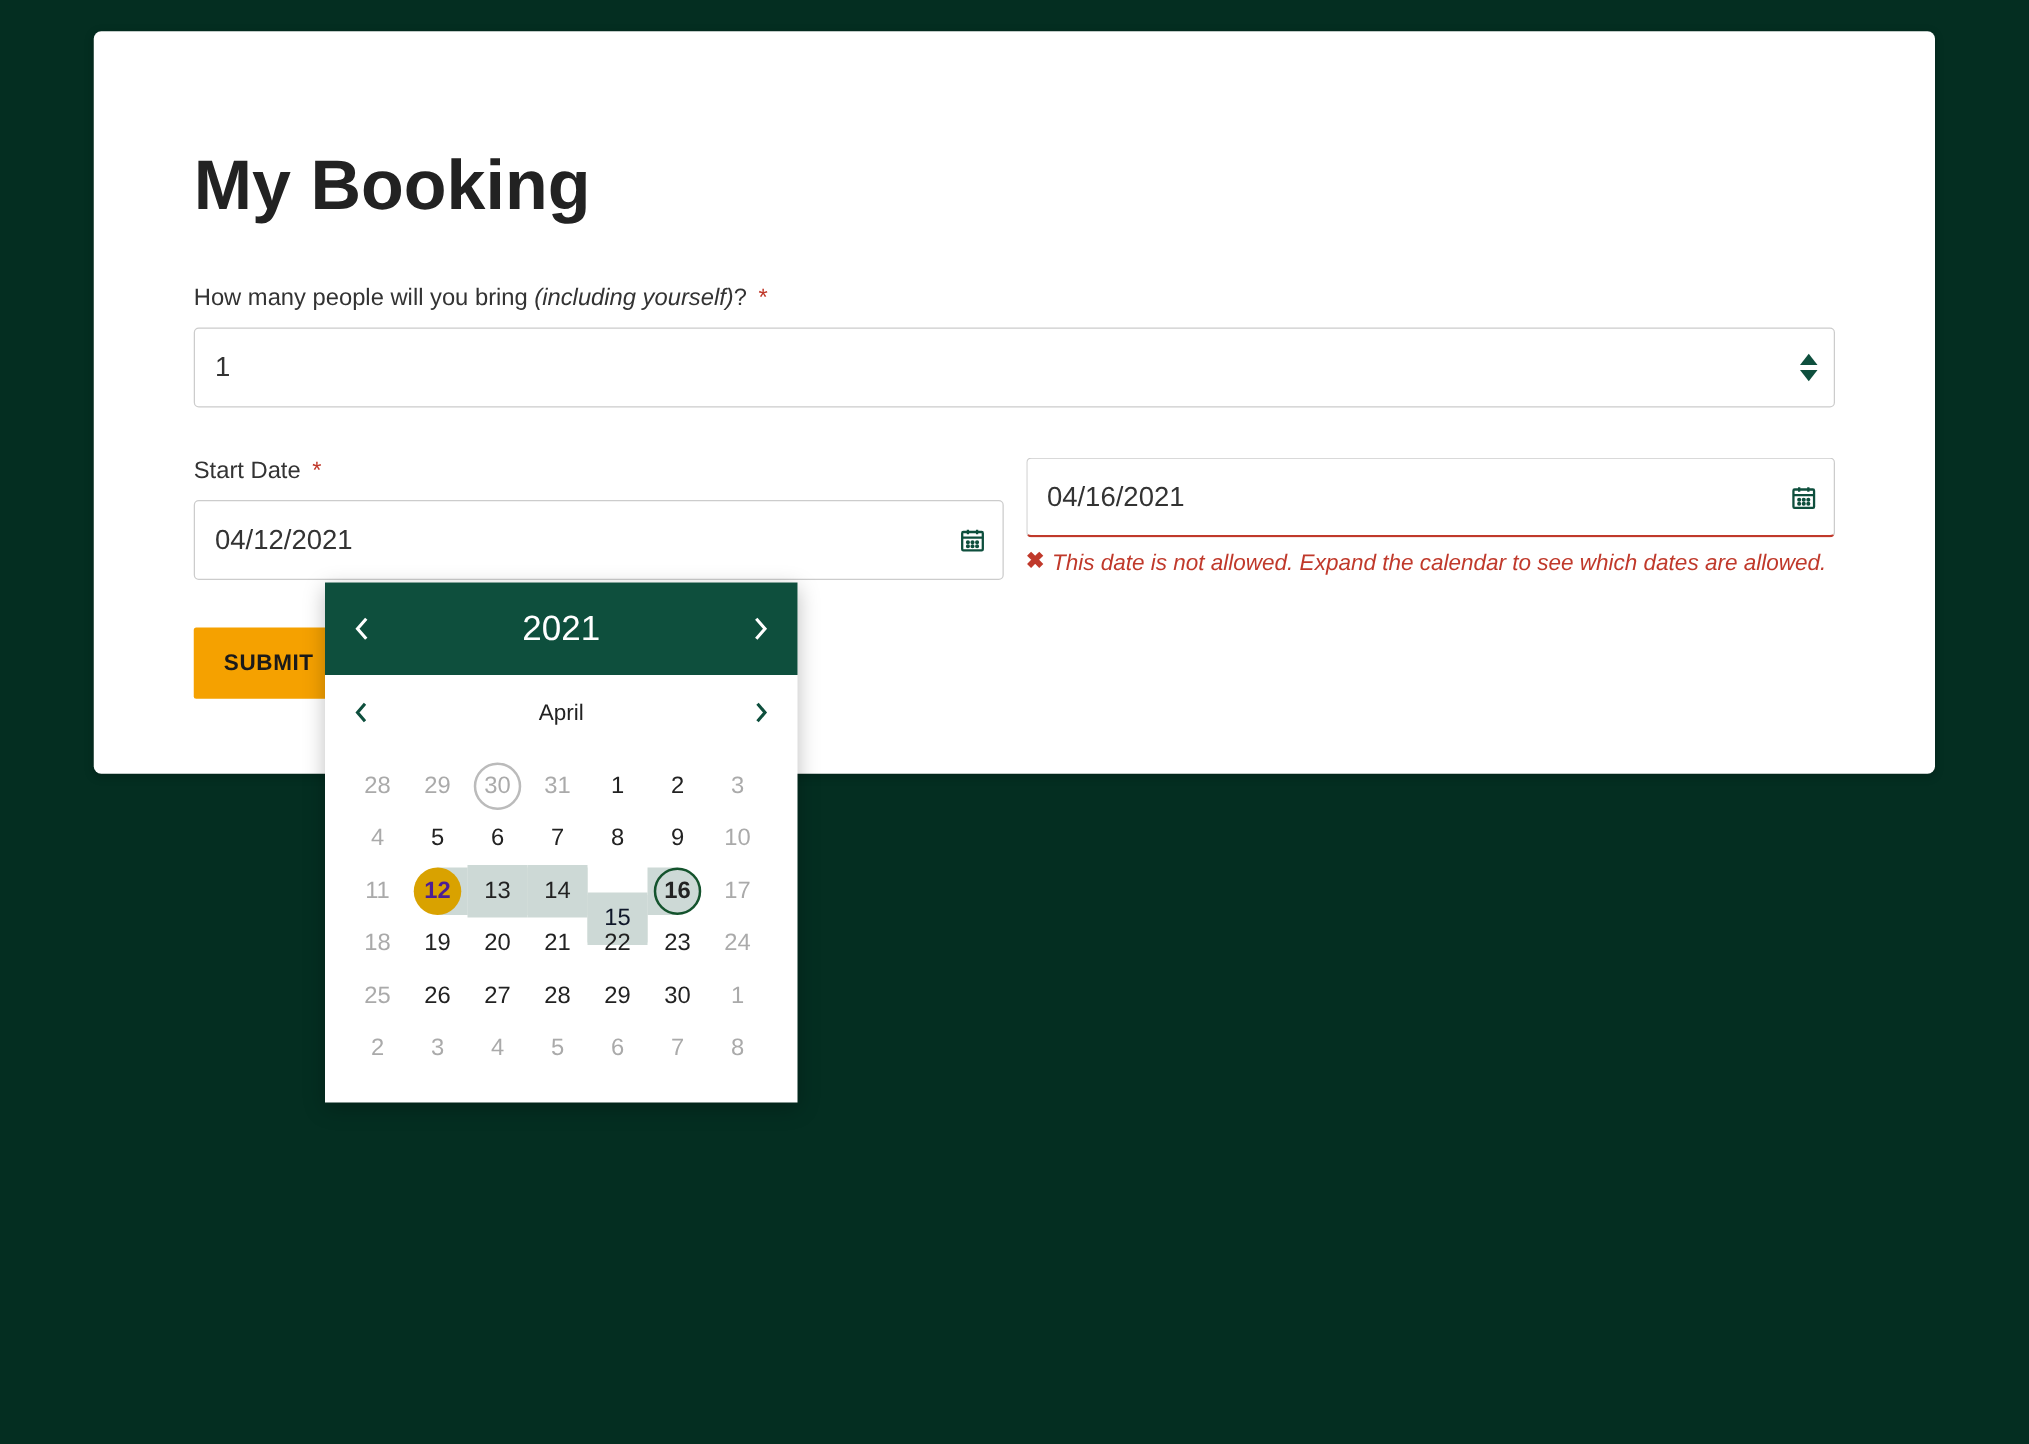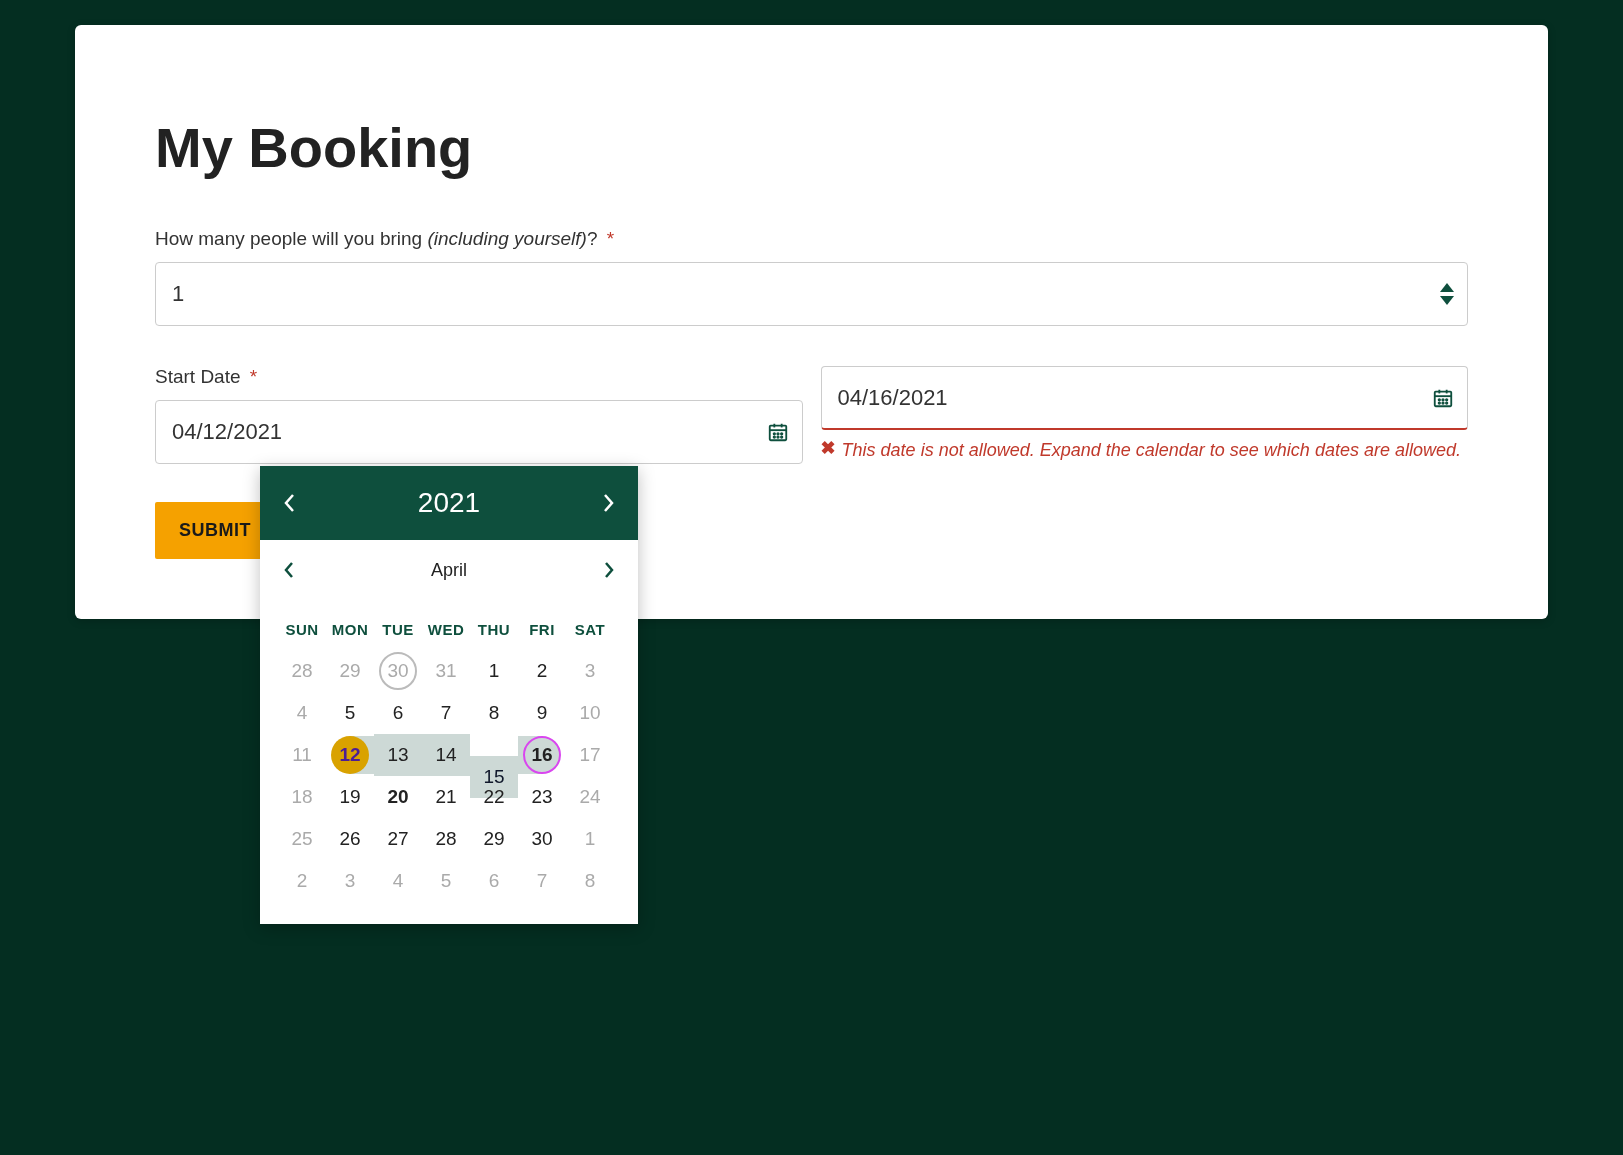--- a/index.html
+++ b/index.html
@@ -296,15 +296,6 @@
           </div>
           <div class="dp-grid" id="dp-grid">
               <div class="dp-row">
-                <div class="dp-cell dp-dow">SUN</div>
-                <div class="dp-cell dp-dow">MON</div>
-                <div class="dp-cell dp-dow">TUE</div>
-                <div class="dp-cell dp-dow">WED</div>
-                <div class="dp-cell dp-dow">THU</div>
-                <div class="dp-cell dp-dow">FRI</div>
-                <div class="dp-cell dp-dow">SAT</div>
-              </div>
-              <div class="dp-row">
                 <div class="dp-cell" style="position: relative;">
                   <div class="dp-cell dp-day other">
                     <span>28</span>

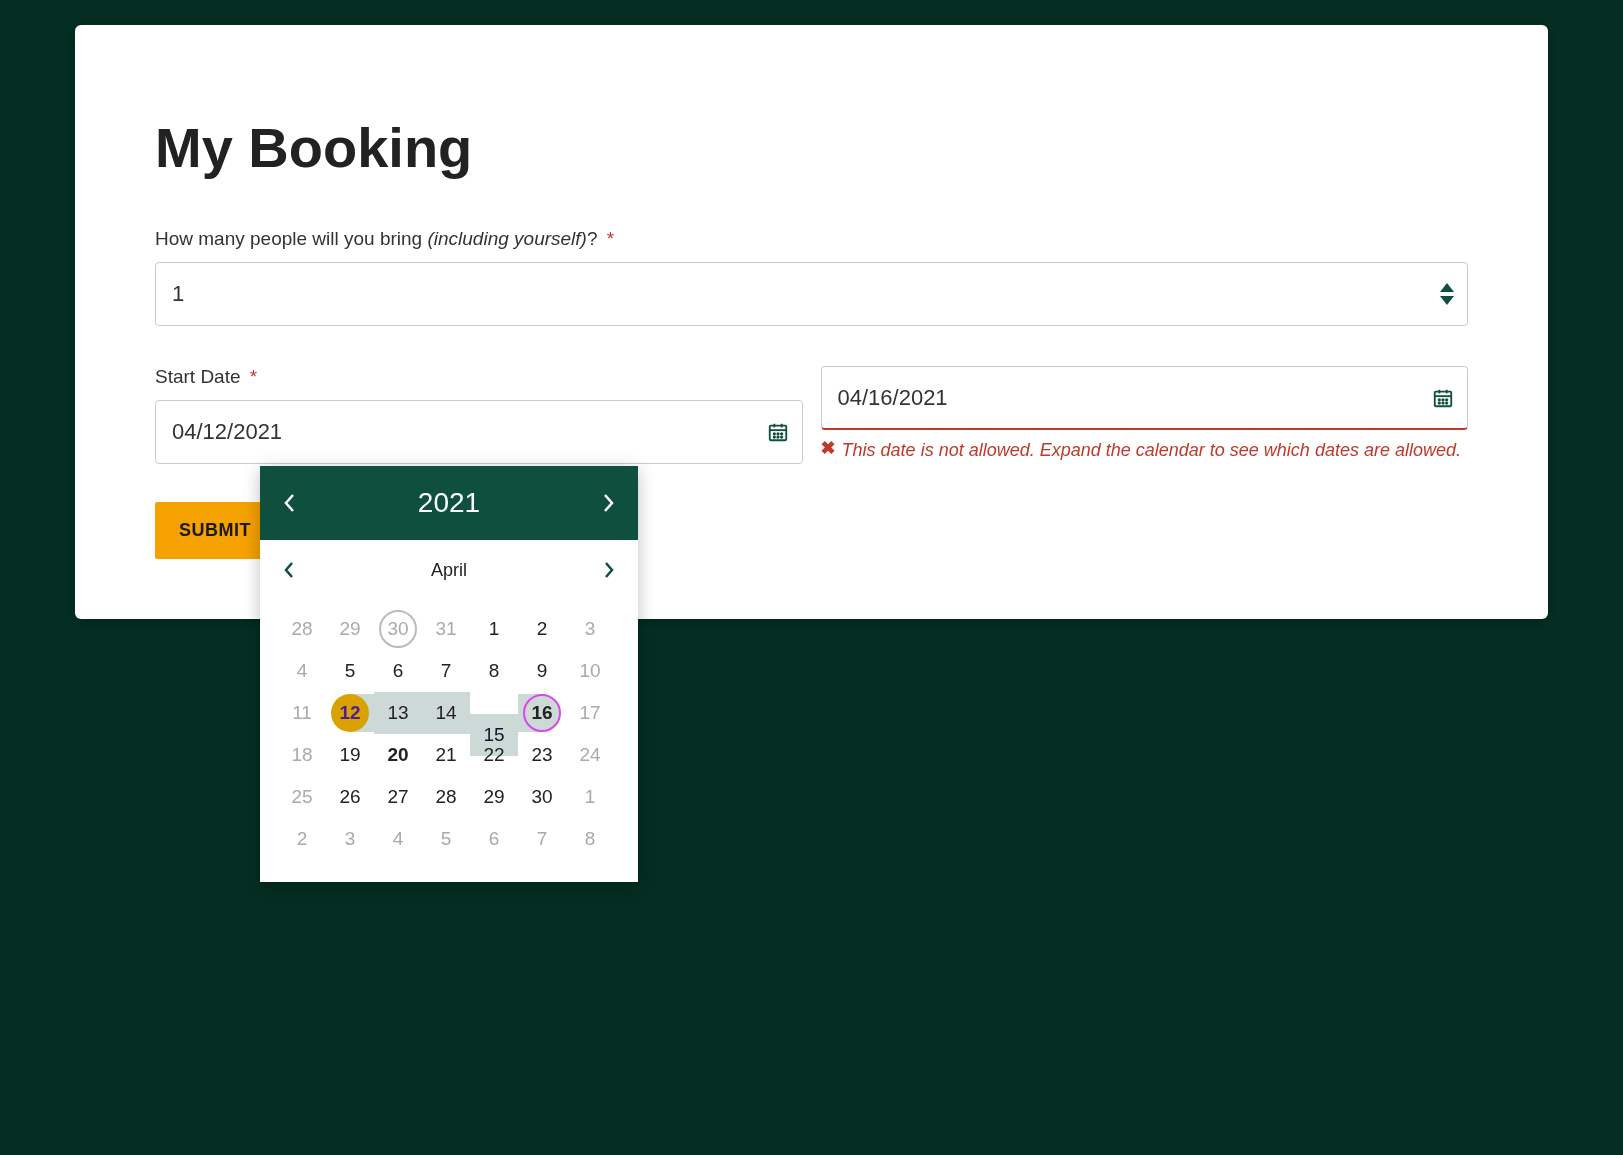--- a/index.html
+++ b/index.html
@@ -190,7 +190,7 @@
       z-index: 2;
     }
     .dp-day.sel-end {
-      border: 2px solid #d946ef;
+      border: 2px solid #14532d;
       border-radius: 50%;
       width: 38px; height: 38px;
       margin: 2px 5px;

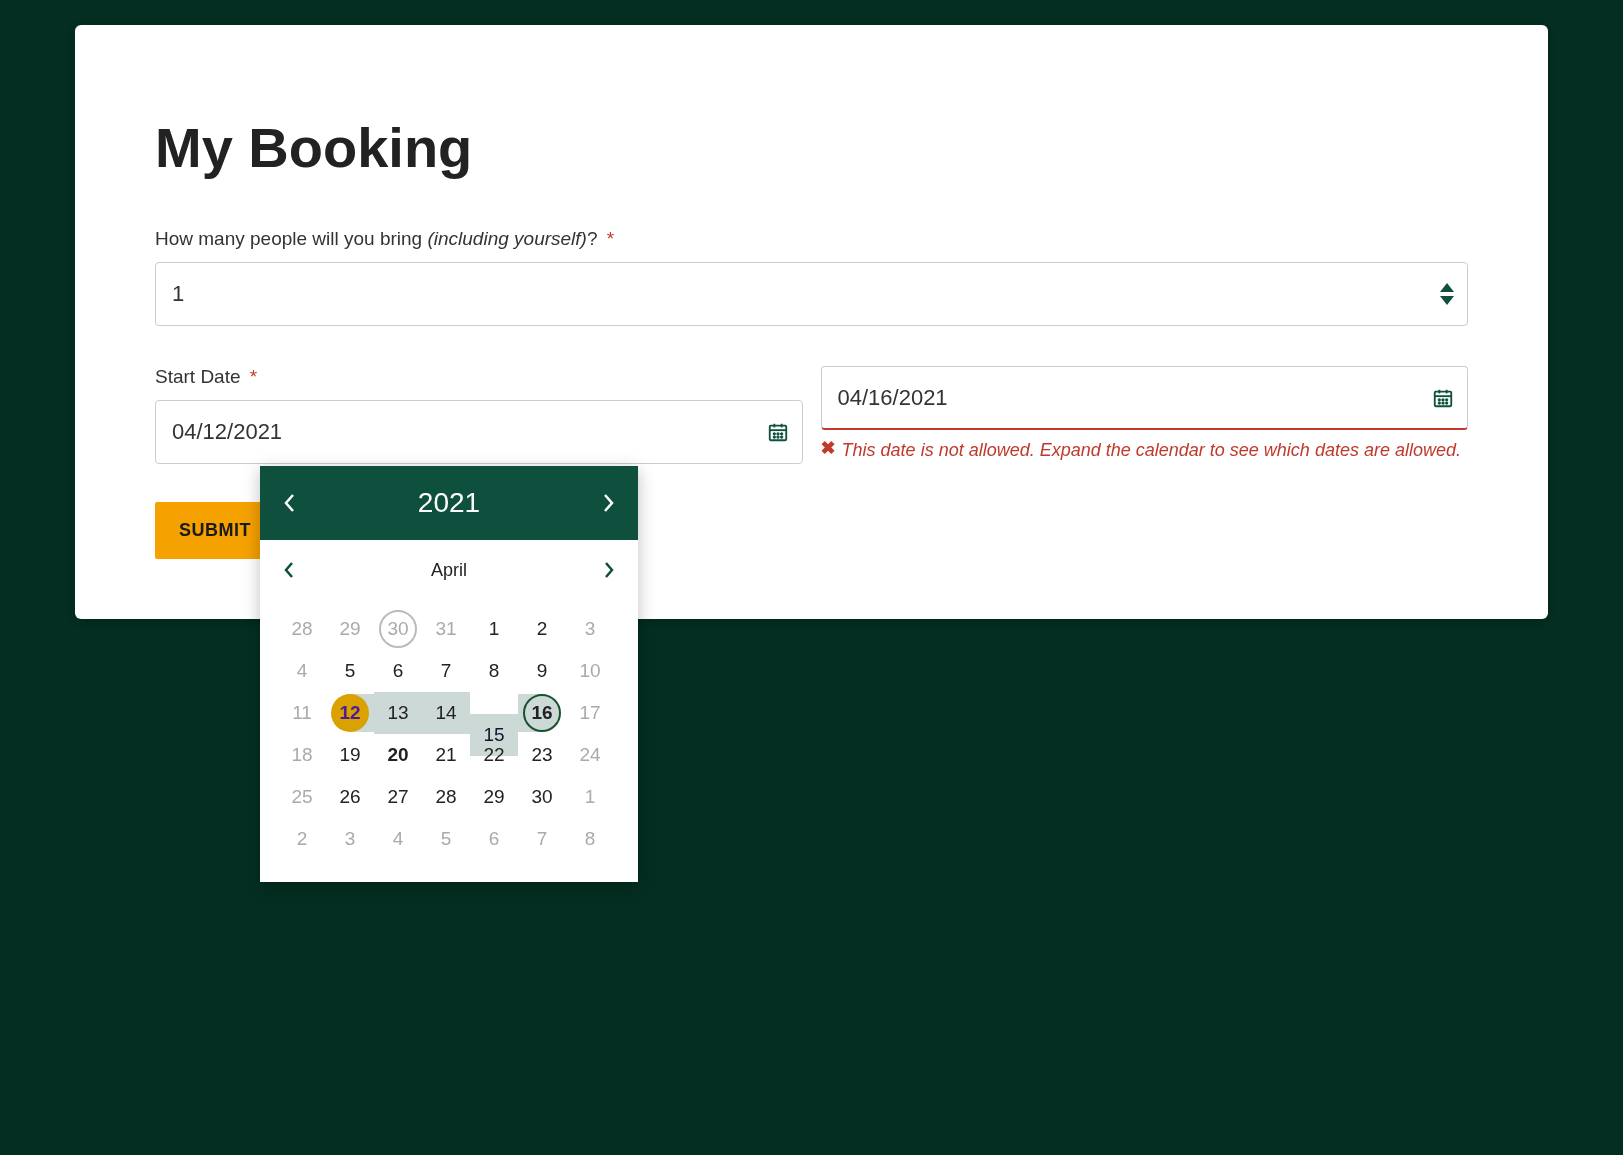--- a/index.html
+++ b/index.html
@@ -417,7 +417,7 @@
                     <span>19</span>
                   </div>
                 </div>
-                <div class="dp-cell" style="position: relative; font-weight: bold;">
+                <div class="dp-cell" style="position: relative;">
                   <div class="dp-cell dp-day">
                     <span>20</span>
                   </div>

